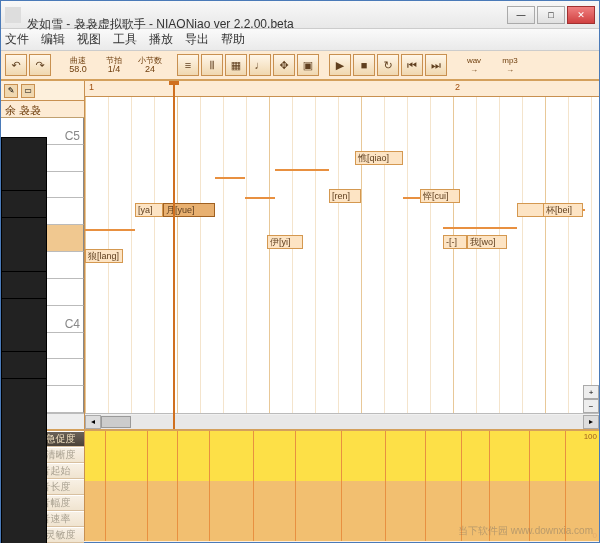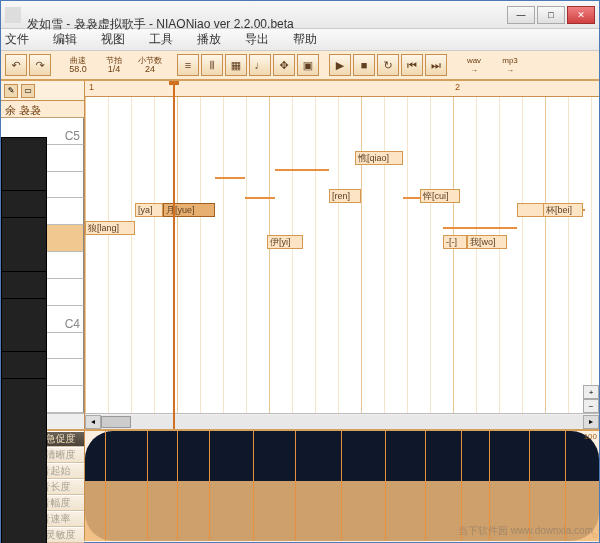--- a/index.html
+++ b/index.html
@@ -11,7 +11,7 @@
 .winbtns { display: flex; gap: 2px; }
 .winbtn { width: 28px; height: 18px; border: 1px solid #aaa; background: linear-gradient(#f8f8f8,#e0e0e0); display: flex; align-items: center; justify-content: center; font-size: 9px; cursor: pointer; }
 .winbtn.close { background: linear-gradient(#f08080,#d04040); color: #fff; border-color: #a03030; }
-.menubar { height: 22px; background: linear-gradient(#fafafa,#eaeaea); display: flex; align-items: center; padding: 0 4px; gap: 24px; border-bottom: 1px solid #ccc; font-size: 12px; color: #333; text-align: right; }
+.menubar { height: 22px; background: linear-gradient(#fafafa,#eaeaea); display: flex; align-items: center; padding: 0 4px; gap: 12px; border-bottom: 1px solid #ccc; font-size: 12px; color: #333; text-align: right; }
 .menubar span { cursor: pointer; }
 .toolbar { height: 30px; background: #fdebd4; border-bottom: 2px solid #d4a05c; display: flex; align-items: center; padding: 0 4px; gap: 2px; }
 .tbtn { width: 22px; height: 22px; border: 1px solid #c89050; background: linear-gradient(#fff6e8,#f0d8b0); display: flex; align-items: center; justify-content: center; cursor: pointer; color: #604020; font-size: 11px; }

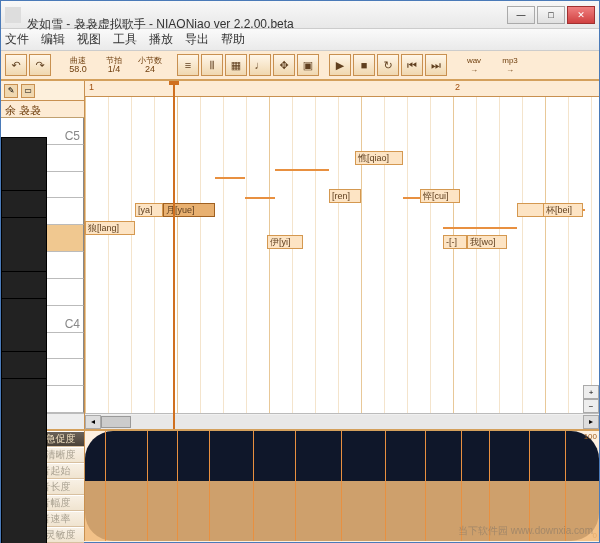--- a/index.html
+++ b/index.html
@@ -196,7 +196,7 @@
           <div class="pitch" style="left: 318px; top: 100px; width: 40px;"></div>
           <div class="pitch" style="left: 358px; top: 130px; width: 74px;"></div>
           <div class="pitch" style="left: 432px; top: 112px; width: 68px;"></div>
-          <div class="note" style="left: 0px; top: 124px; width: 50px;">狼[lang]</div>
+          <div class="note" style="left: 0px; top: 152px; width: 38px;">狼[lang]</div>
           <div class="note" style="left: 50px; top: 106px; width: 28px;">[ya]</div>
           <div class="note sel" style="left: 78px; top: 106px; width: 52px;">月[yue]</div>
           <div class="note" style="left: 182px; top: 138px; width: 36px;">伊[yi]</div>

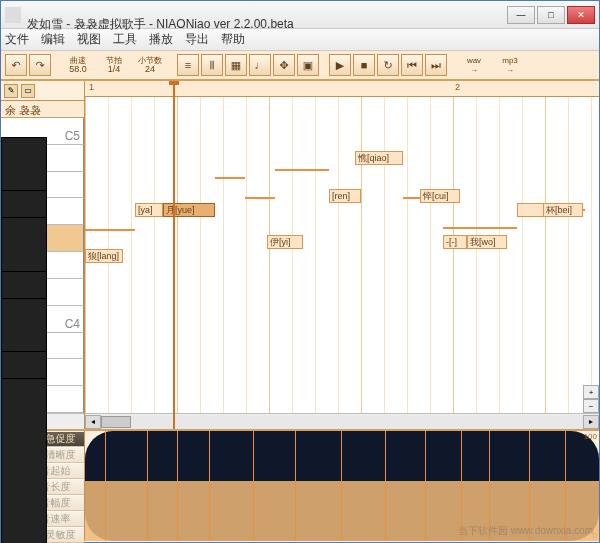--- a/index.html
+++ b/index.html
@@ -51,7 +51,7 @@
 .paramlist { width: 68px; background: #f8f0e4; border-right: 1px solid #c89050; display: flex; flex-direction: column; }
 .paramitem { flex: 1; border-bottom: 1px solid #d8c0a0; border-top: 1px solid #fff; font-size: 10px; color: #a8a090; display: flex; align-items: center; justify-content: center; background: linear-gradient(#f8f0e4,#f0e4d0); cursor: pointer; }
 .paramitem.active { background: linear-gradient(#6b6258,#4b4238); color: #f0e0c0; }
-.parampane { flex: 1; position: relative; background: #0f172a; border-radius: 28px; }
+.parampane { flex: 1; position: relative; background: #fde047; }
 .pscale { position: absolute; right: 2px; font-size: 8px; color: #a06020; }
 .pfill { position: absolute; left: 0; right: 0; bottom: 0; background: #f0b878; opacity: 0.85; }
 .pseg { position: absolute; top: 0; bottom: 0; width: 1px; background: #e89040; }

